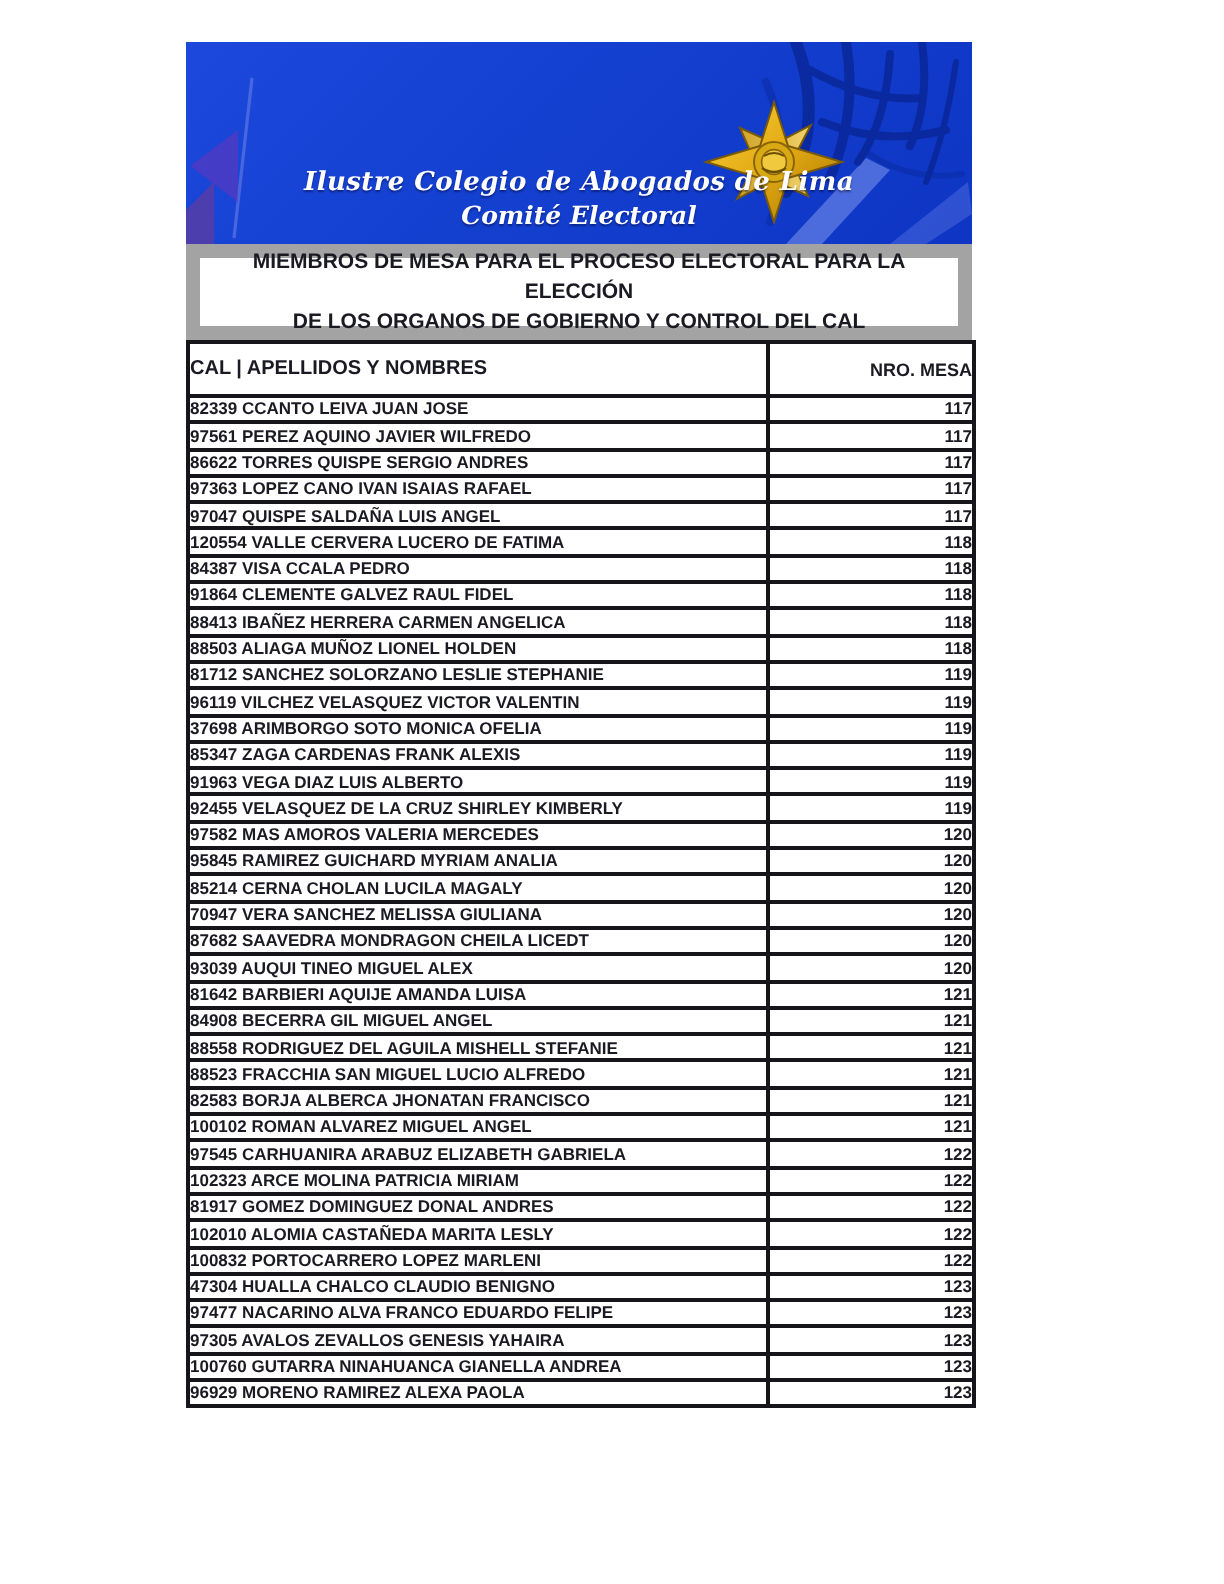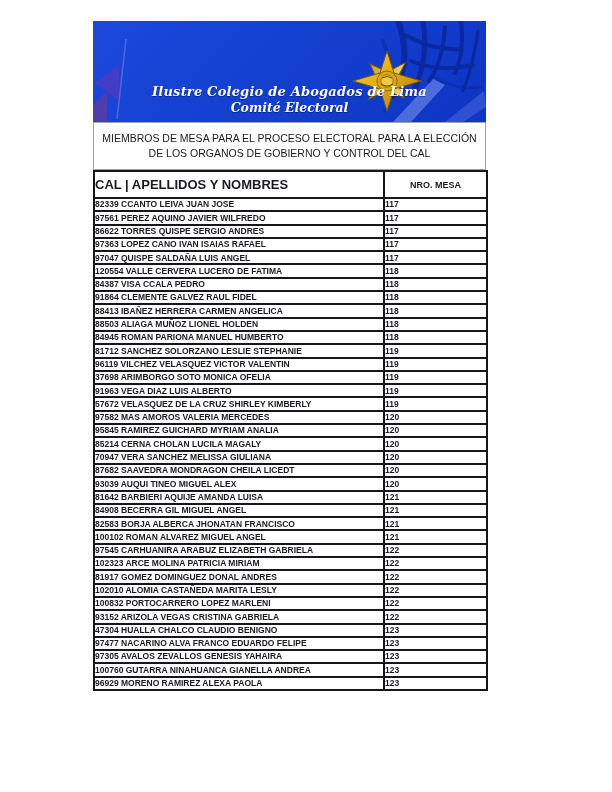--- a/index.html
+++ b/index.html
@@ -31,9 +31,9 @@
   
   .title-box{
     position:absolute;left:93px;top:122px;width:393px;height:48px;
-    box-sizing:border-box;border:1px solid #a3a3a3;background:#fff;
+    box-sizing:border-box;border:7px solid #a3a3a3;background:#fff;
     display:flex;flex-direction:column;justify-content:center;
-    text-align:center;color:#1a1a22;font-weight:normal;
+    text-align:center;color:#1a1a22;font-weight:bold;
     font-size:10.5px;line-height:15px;letter-spacing:0;
   }
   

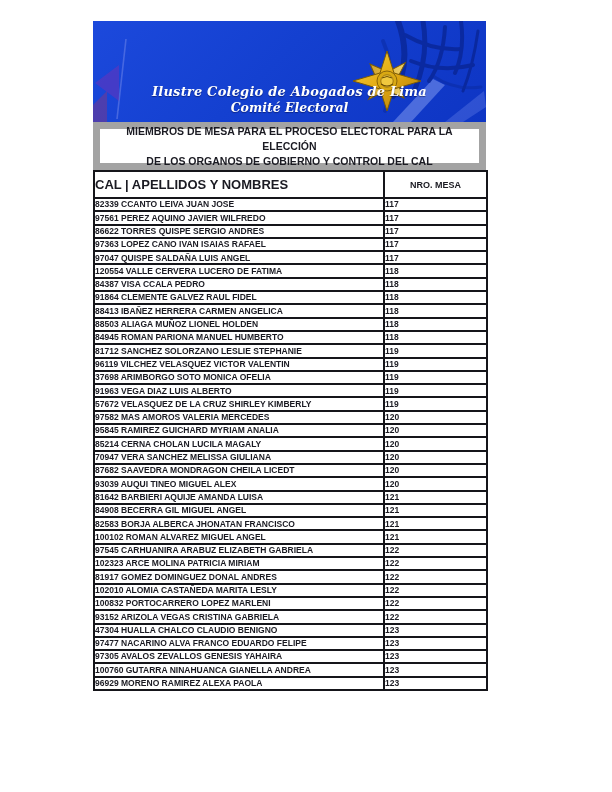--- a/index.html
+++ b/index.html
@@ -52,7 +52,7 @@
     background:#fff;
   }
   table.members thead tr{height:27px;}
-  th.h-name{font-size:13px;text-align:left;padding-left:3px;white-space:pre;}
+  th.h-name{font-size:10px;text-align:left;padding-left:3px;white-space:pre;}
   th.h-mesa{font-size:9px;text-align:center;}
   table.members tbody tr{height:13.3px;margin-left:48px;}
   td.cell-name{font-size:8.5px;text-align:left;padding-left:3px;line-height:1;}

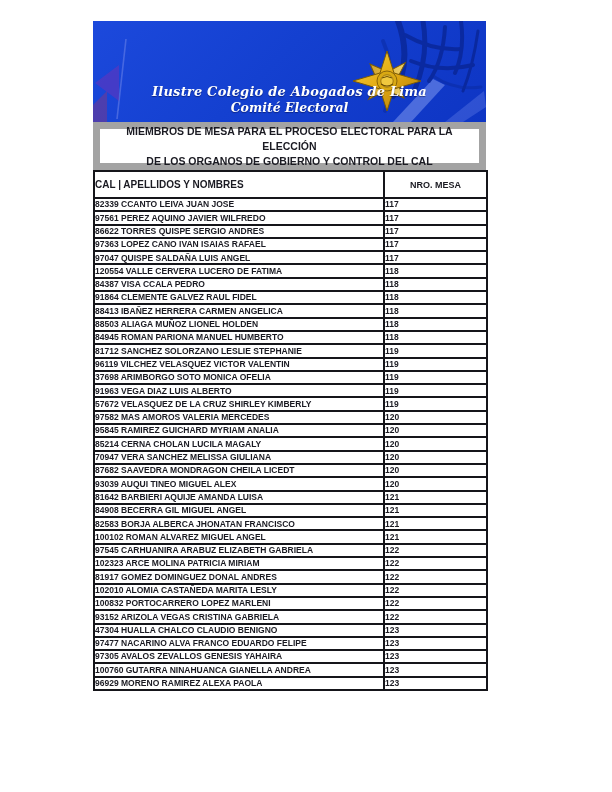--- a/index.html
+++ b/index.html
@@ -53,7 +53,7 @@
   }
   table.members thead tr{height:27px;}
   th.h-name{font-size:10px;text-align:left;padding-left:3px;white-space:pre;}
-  th.h-mesa{font-size:9px;text-align:center;}
+  th.h-mesa{font-size:9px;text-align:right;}
   table.members tbody tr{height:13.3px;margin-left:48px;}
   td.cell-name{font-size:8.5px;text-align:left;padding-left:3px;line-height:1;}
   td.cell-mesa{font-size:8.5px;text-align:left;line-height:1;}

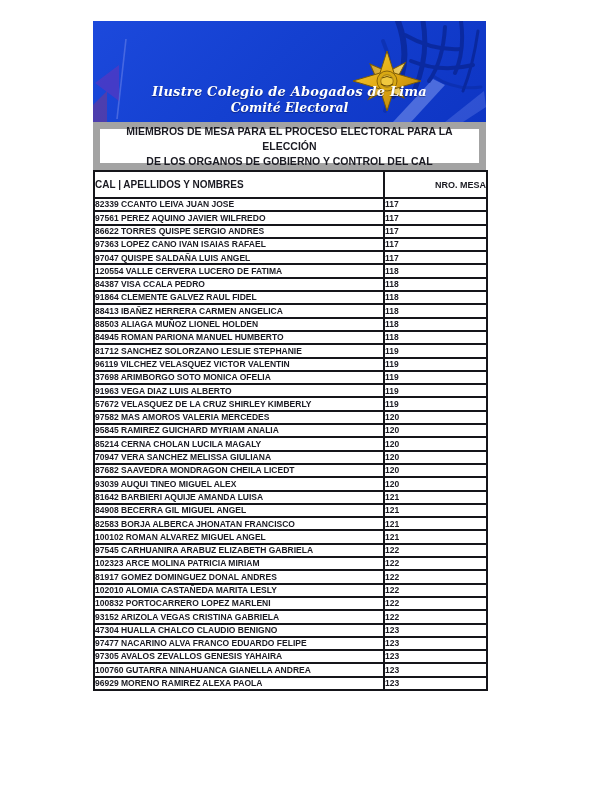--- a/index.html
+++ b/index.html
@@ -56,7 +56,7 @@
   th.h-mesa{font-size:9px;text-align:right;}
   table.members tbody tr{height:13.3px;margin-left:48px;}
   td.cell-name{font-size:8.5px;text-align:left;padding-left:3px;line-height:1;}
-  td.cell-mesa{font-size:8.5px;text-align:left;line-height:1;}
+  td.cell-mesa{font-size:8.5px;text-align:right;line-height:1;}
 </style>
 </head>
 <body>

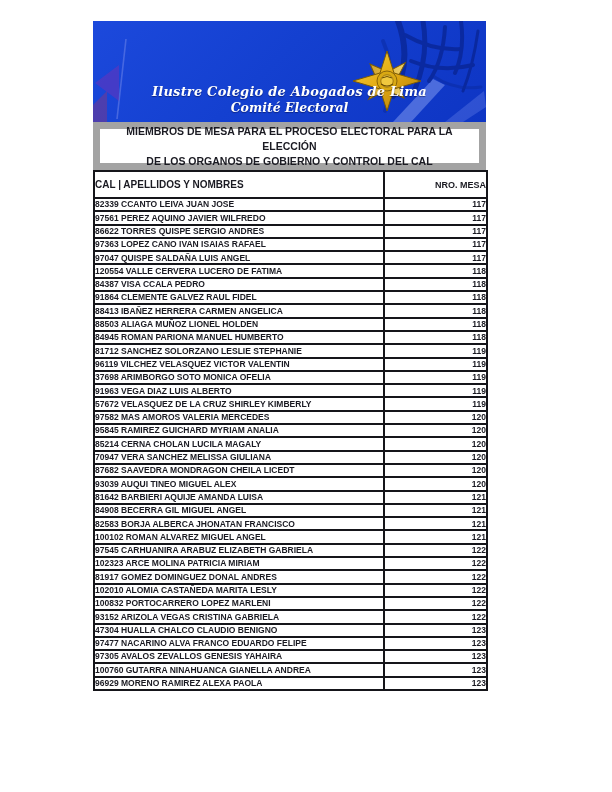--- a/index.html
+++ b/index.html
@@ -181,10 +181,6 @@
           <td class="cell-mesa">118</td>
         </tr>
         <tr>
-          <td class="cell-name">84945 ROMAN PARIONA MANUEL HUMBERTO</td>
-          <td class="cell-mesa">118</td>
-        </tr>
-        <tr>
           <td class="cell-name">81712 SANCHEZ SOLORZANO LESLIE STEPHANIE</td>
           <td class="cell-mesa">119</td>
         </tr>

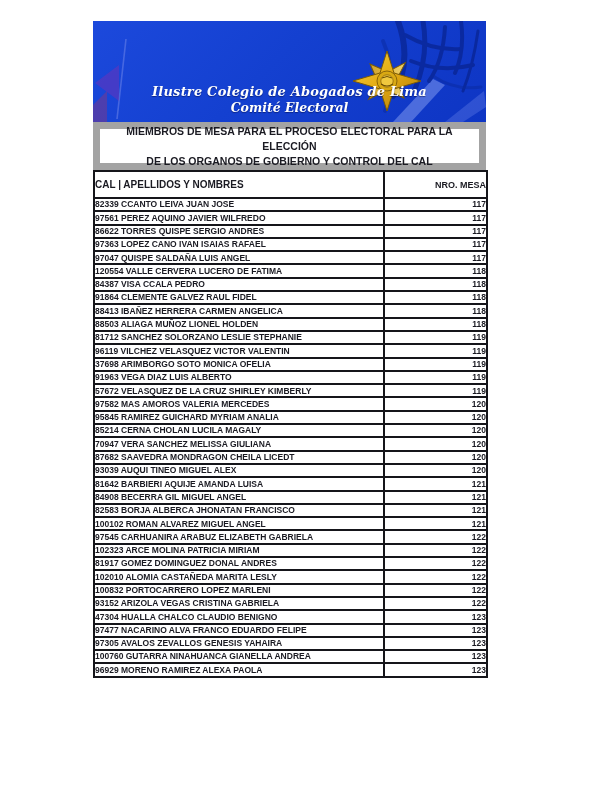--- a/index.html
+++ b/index.html
@@ -193,6 +193,10 @@
           <td class="cell-mesa">119</td>
         </tr>
         <tr>
+          <td class="cell-name">85347 ZAGA CARDENAS FRANK ALEXIS</td>
+          <td class="cell-mesa">119</td>
+        </tr>
+        <tr>
           <td class="cell-name">91963 VEGA DIAZ LUIS ALBERTO</td>
           <td class="cell-mesa">119</td>
         </tr>

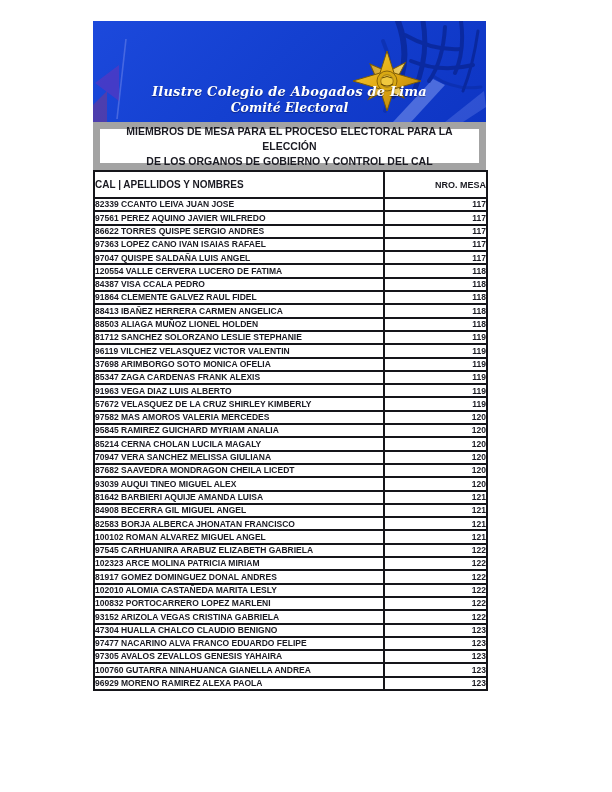--- a/index.html
+++ b/index.html
@@ -201,7 +201,7 @@
           <td class="cell-mesa">119</td>
         </tr>
         <tr>
-          <td class="cell-name">57672 VELASQUEZ DE LA CRUZ SHIRLEY KIMBERLY</td>
+          <td class="cell-name">92455 VELASQUEZ DE LA CRUZ SHIRLEY KIMBERLY</td>
           <td class="cell-mesa">119</td>
         </tr>
         <tr>

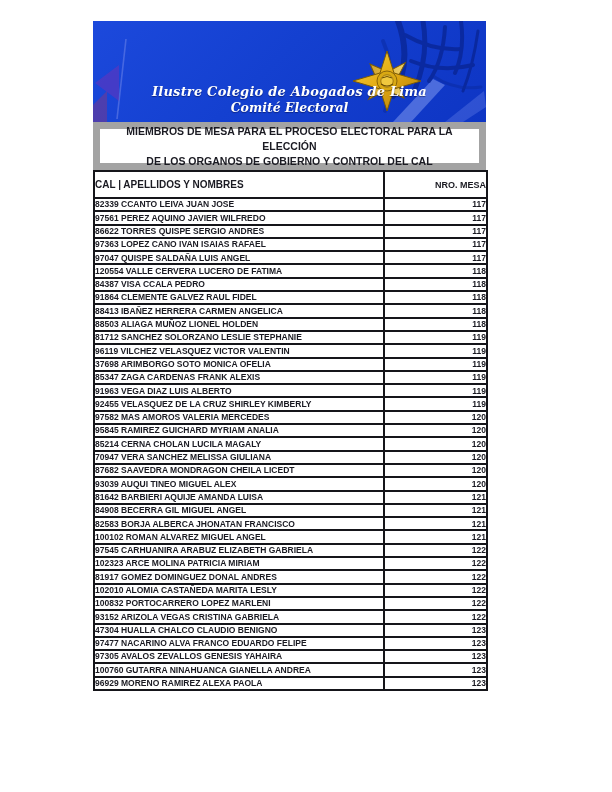--- a/index.html
+++ b/index.html
@@ -237,6 +237,10 @@
           <td class="cell-mesa">121</td>
         </tr>
         <tr>
+          <td class="cell-name">88558 RODRIGUEZ DEL AGUILA MISHELL STEFANIE</td>
+          <td class="cell-mesa">121</td>
+        </tr>
+        <tr>
           <td class="cell-name">82583 BORJA ALBERCA JHONATAN FRANCISCO</td>
           <td class="cell-mesa">121</td>
         </tr>

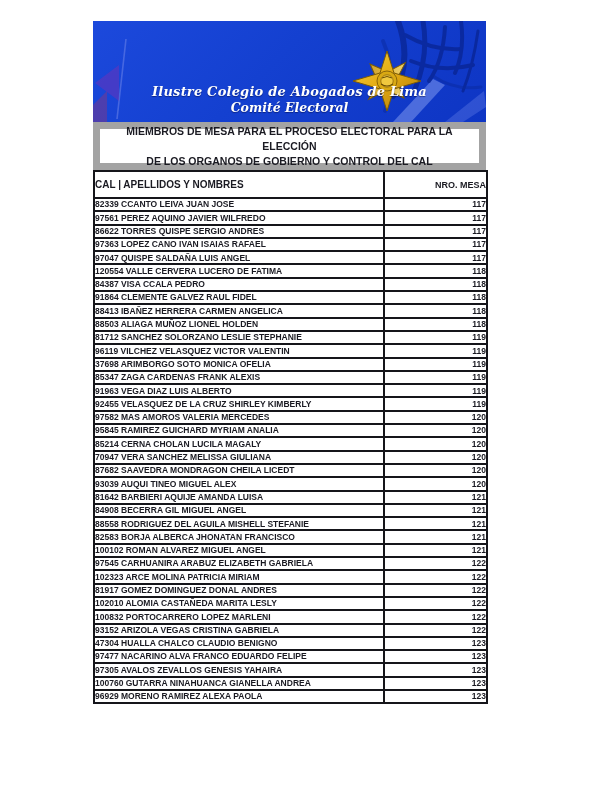--- a/index.html
+++ b/index.html
@@ -241,6 +241,10 @@
           <td class="cell-mesa">121</td>
         </tr>
         <tr>
+          <td class="cell-name">88523 FRACCHIA SAN MIGUEL LUCIO ALFREDO</td>
+          <td class="cell-mesa">121</td>
+        </tr>
+        <tr>
           <td class="cell-name">82583 BORJA ALBERCA JHONATAN FRANCISCO</td>
           <td class="cell-mesa">121</td>
         </tr>

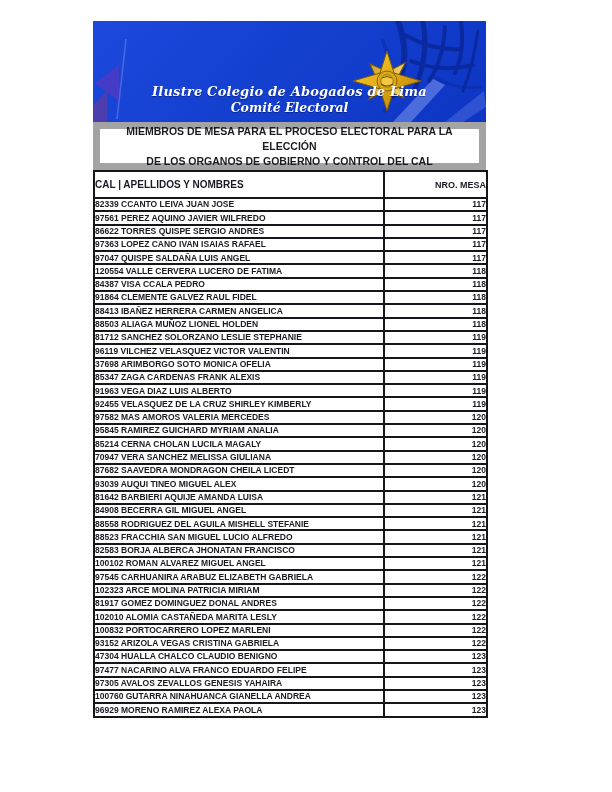--- a/index.html
+++ b/index.html
@@ -273,10 +273,6 @@
           <td class="cell-mesa">122</td>
         </tr>
         <tr>
-          <td class="cell-name">93152 ARIZOLA VEGAS CRISTINA GABRIELA</td>
-          <td class="cell-mesa">122</td>
-        </tr>
-        <tr>
           <td class="cell-name">47304 HUALLA CHALCO CLAUDIO BENIGNO</td>
           <td class="cell-mesa">123</td>
         </tr>

